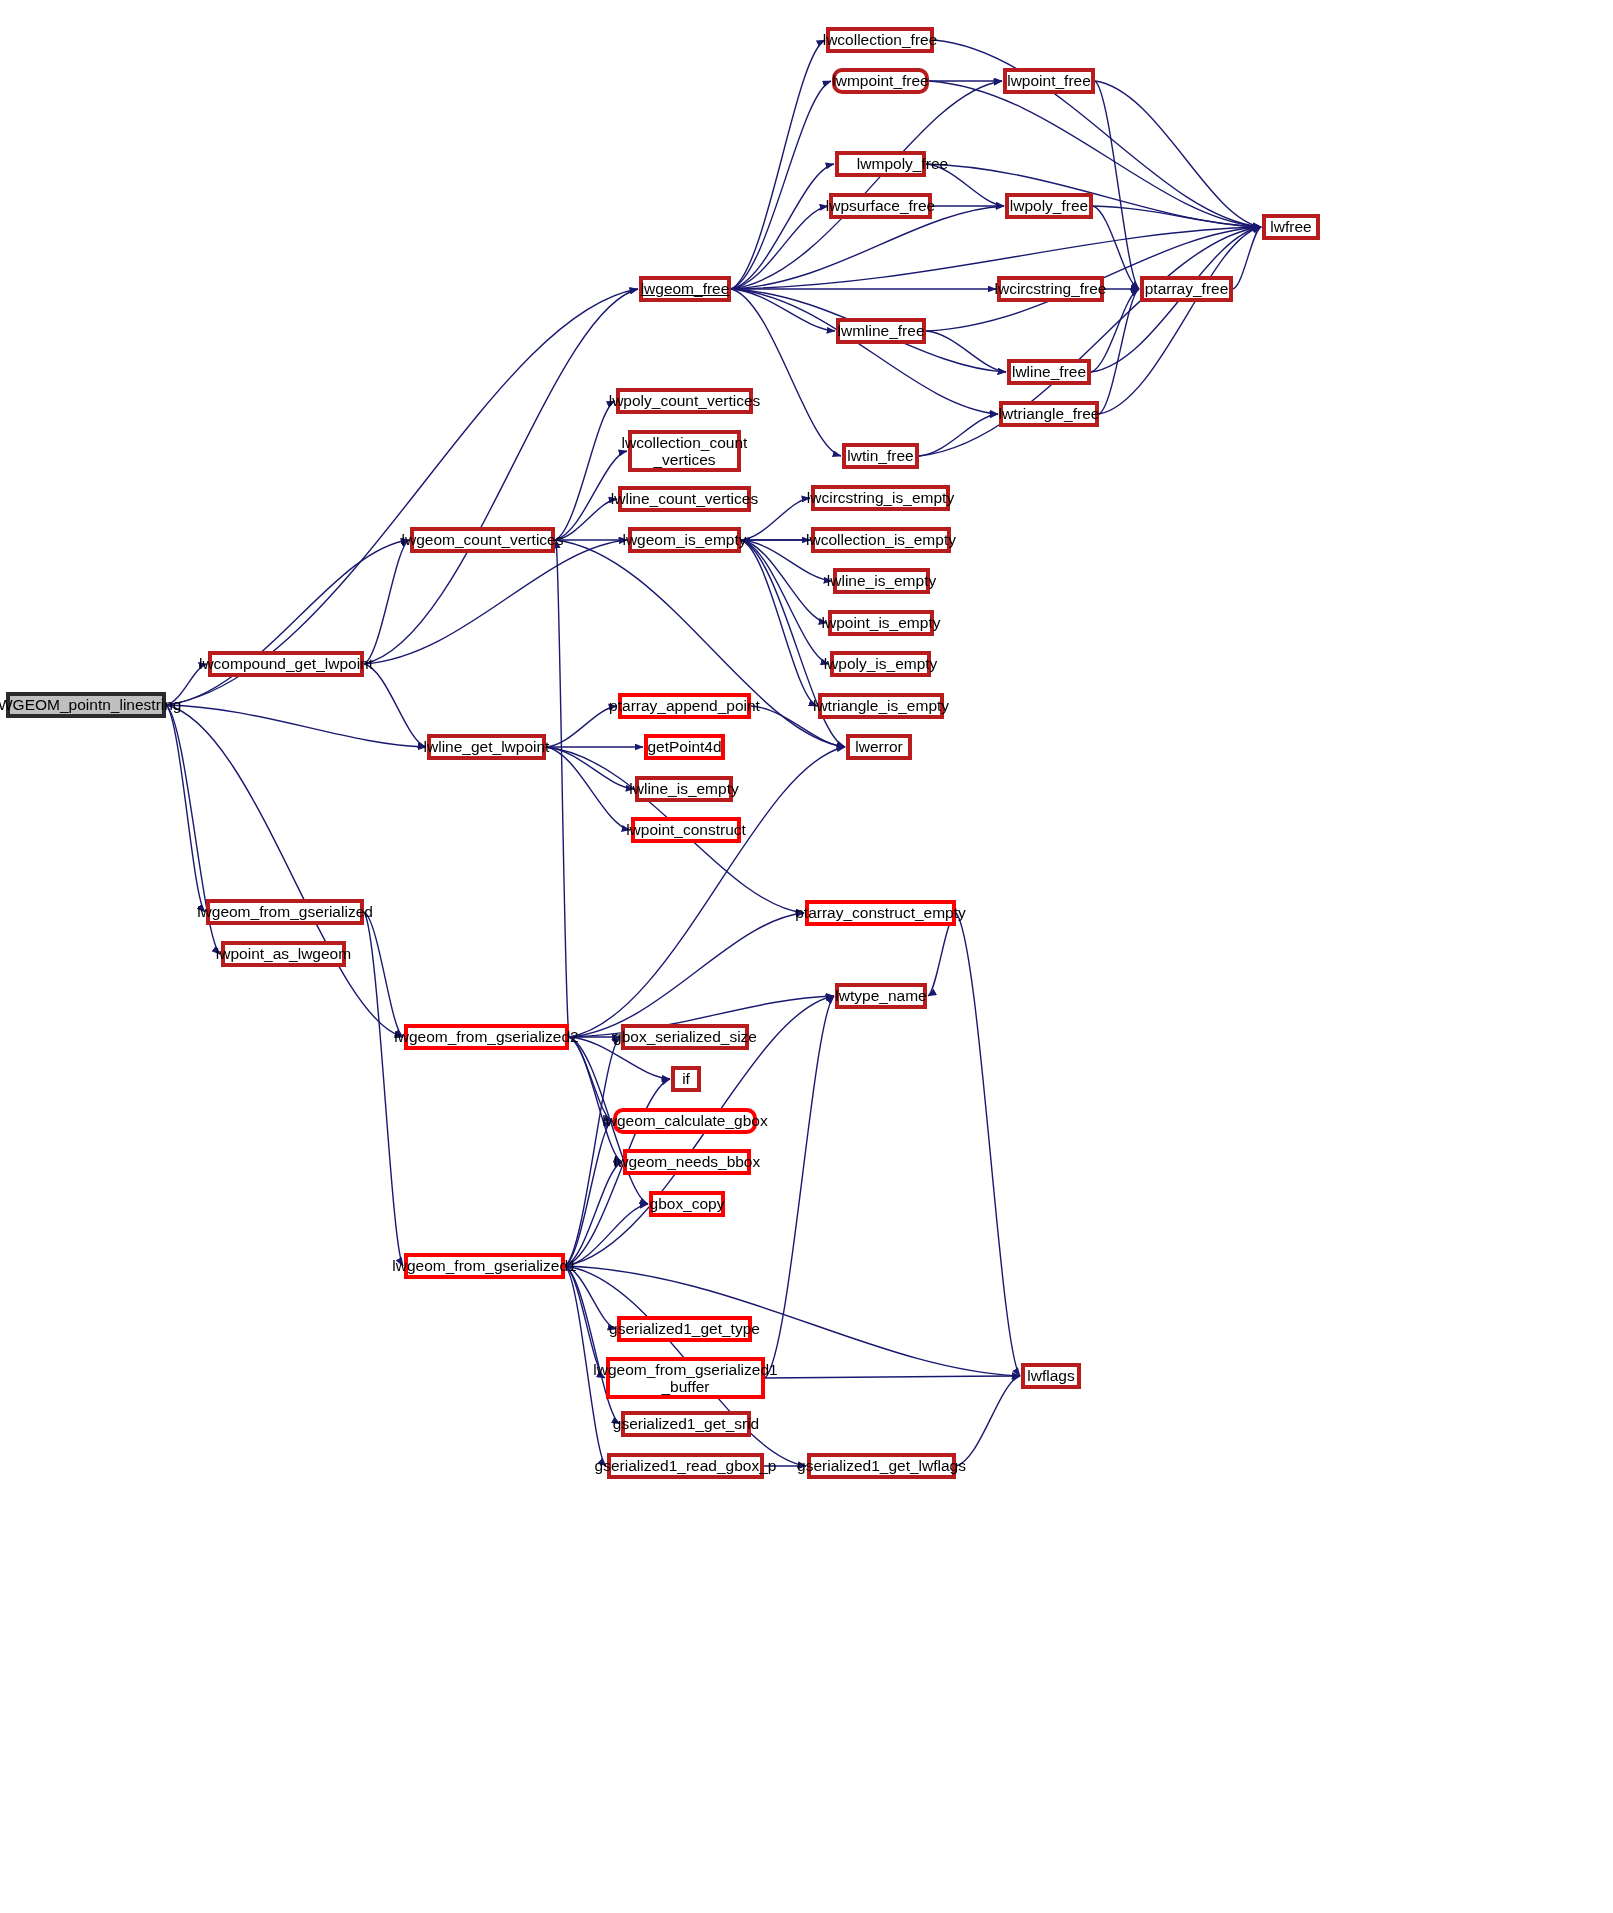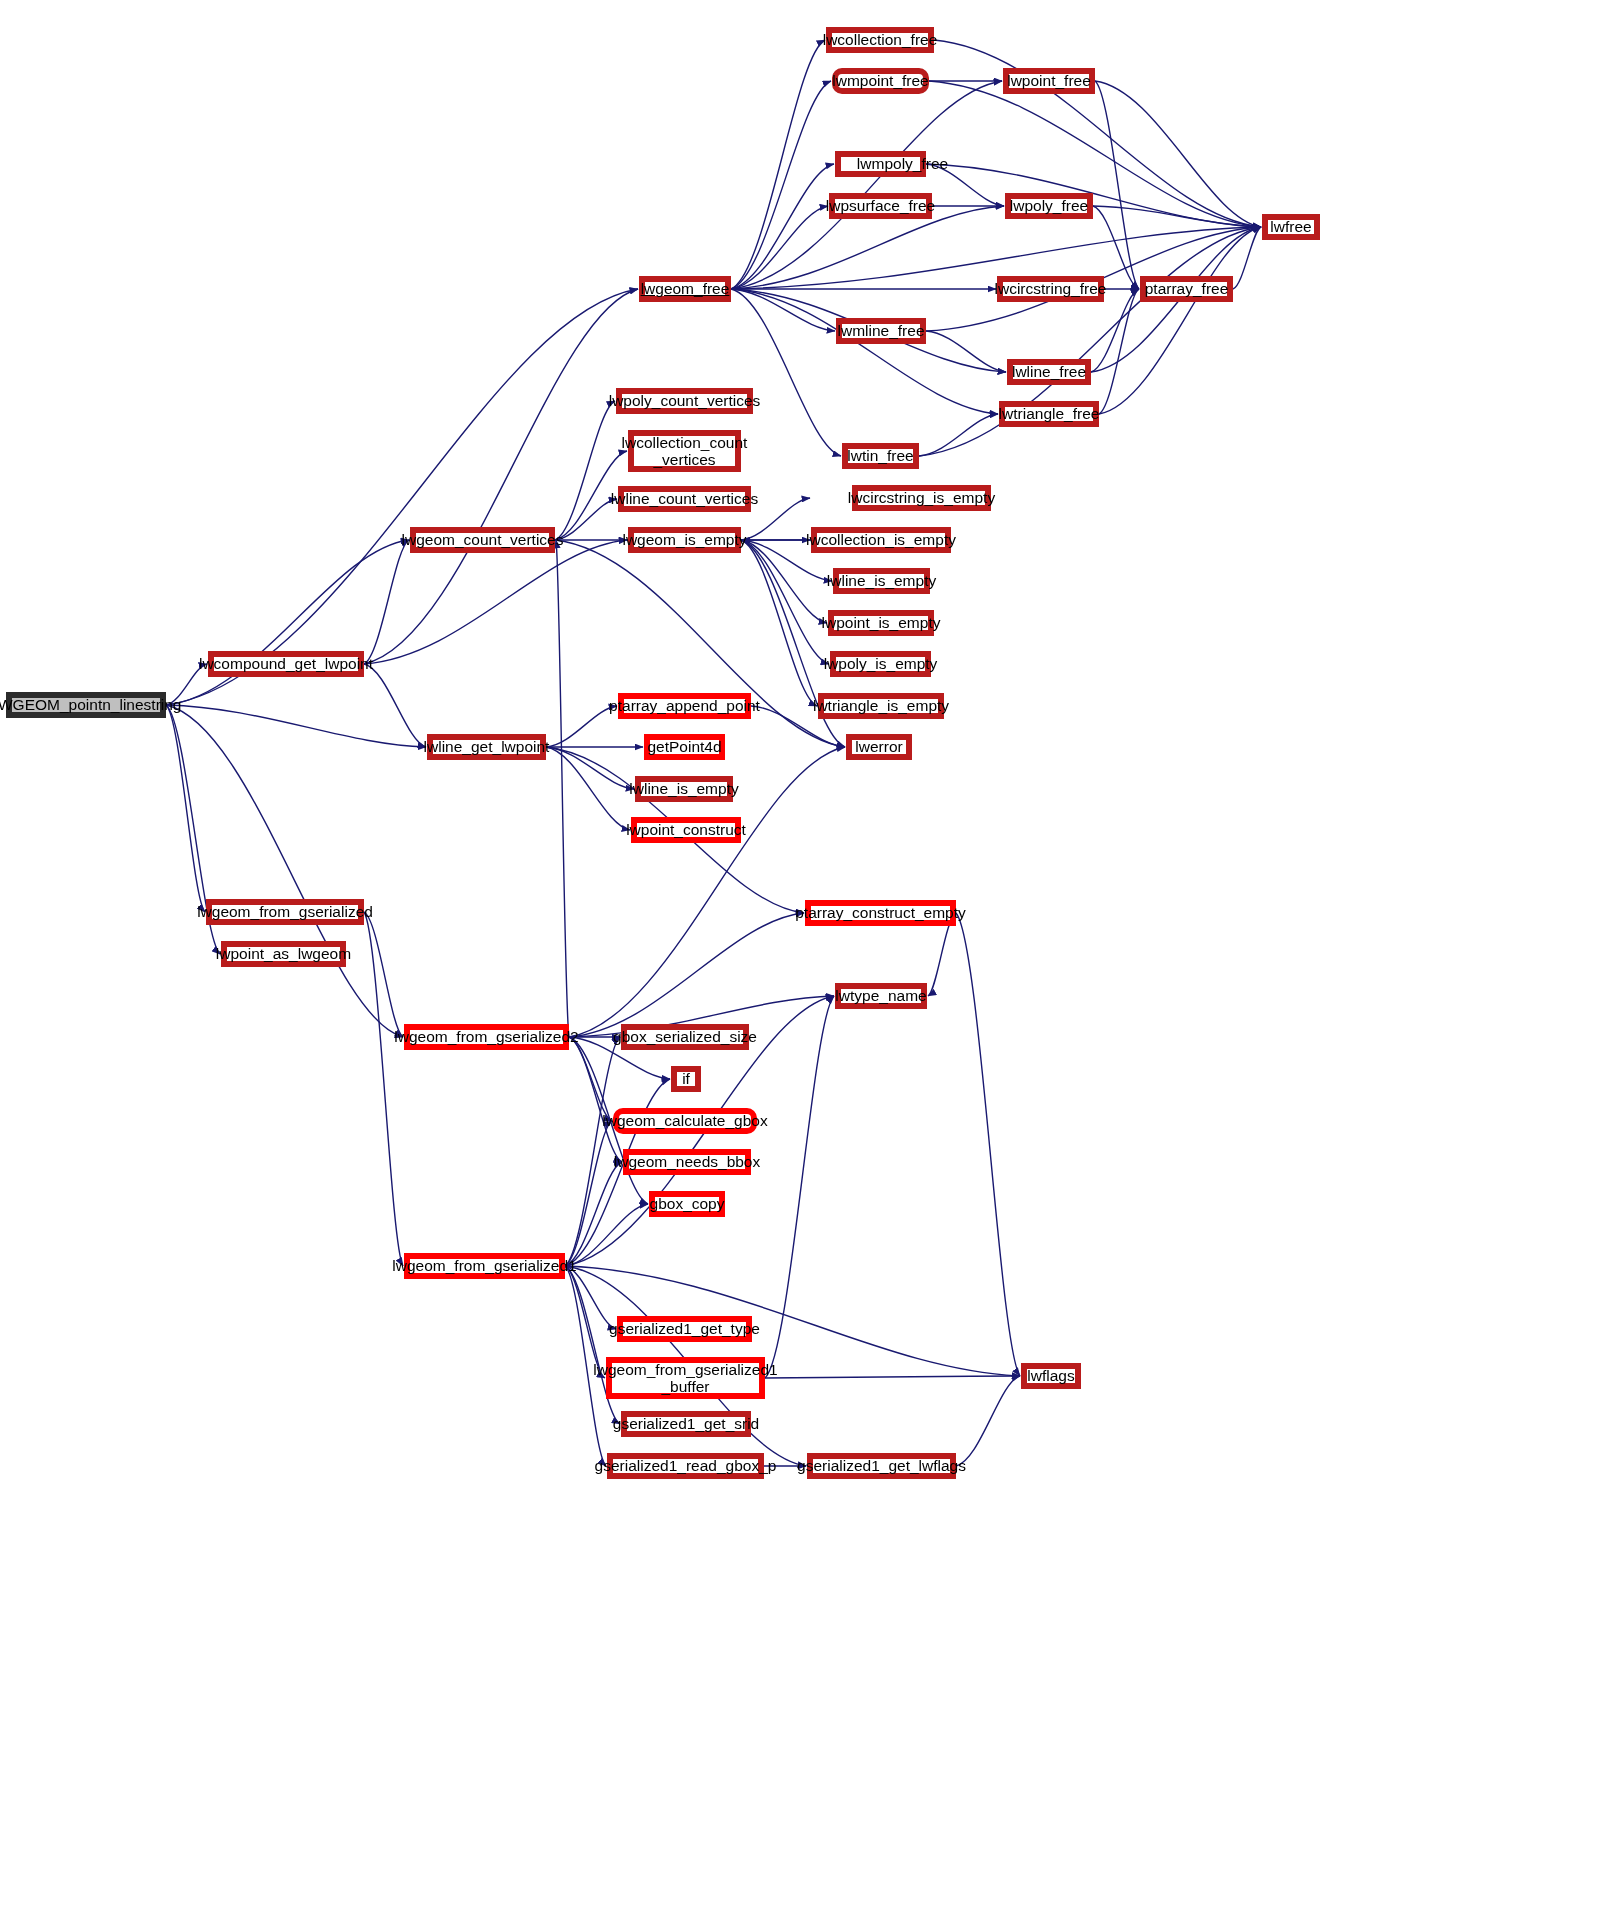--- a/index.html
+++ b/index.html
@@ -26,7 +26,7 @@
   .node {
     position: absolute;
     box-sizing: border-box;
-    border: 6px solid #b91c1c;
+    border: 4px solid #b91c1c;
     background: #ffffff;
     color: #000000;
     font-size: 15.5px;

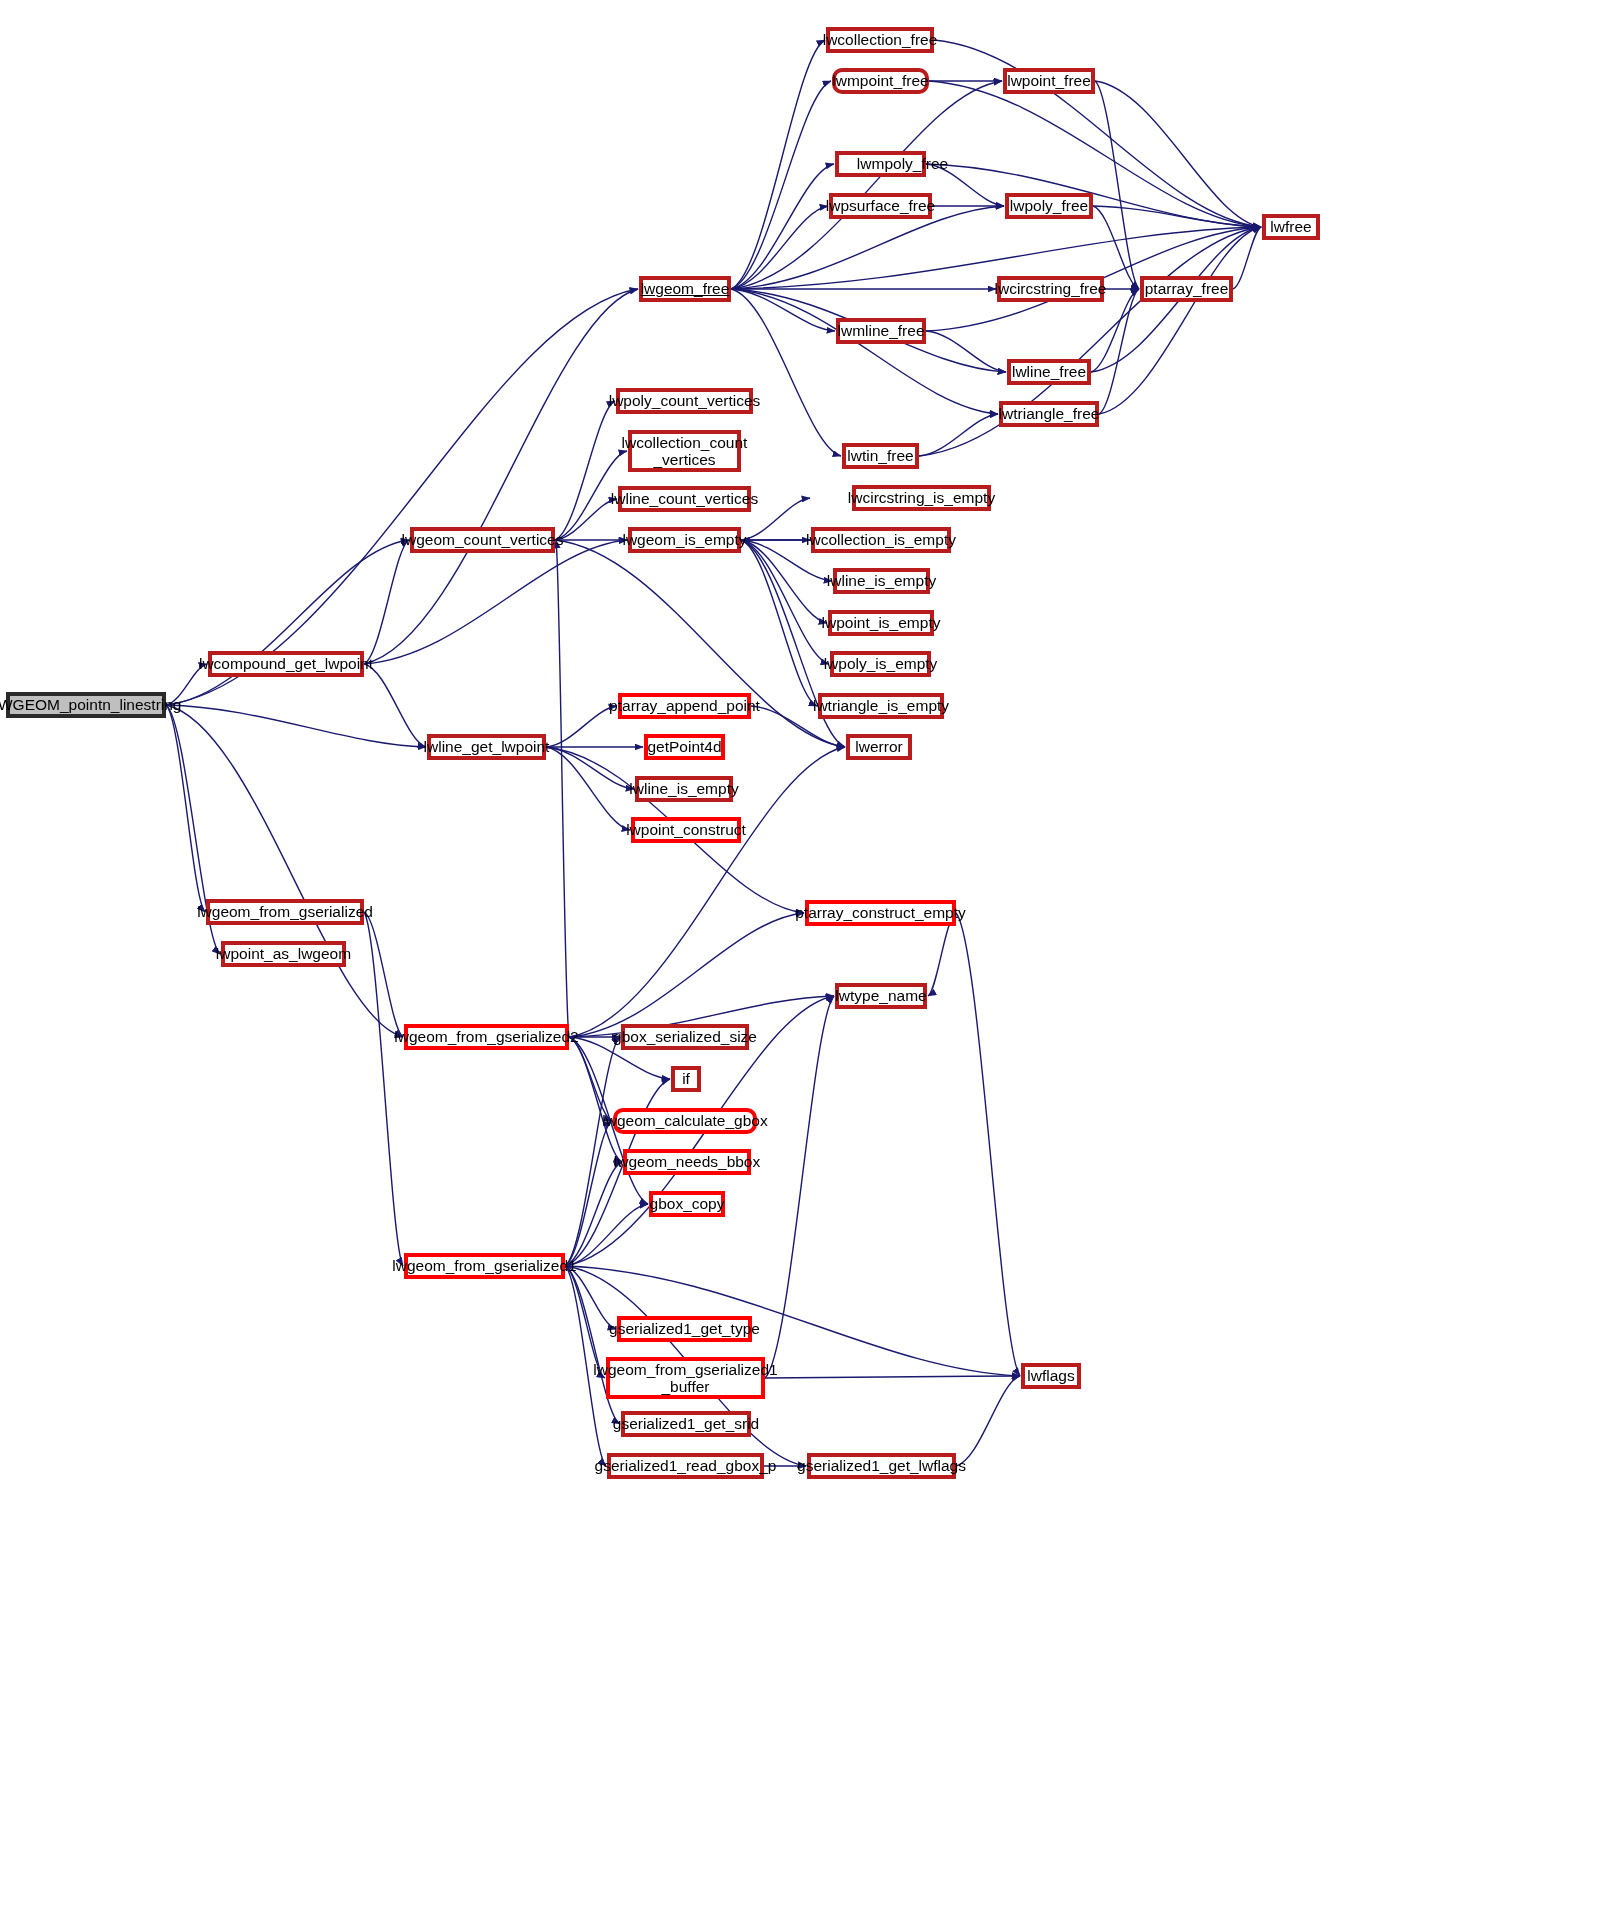--- a/index.html
+++ b/index.html
@@ -171,7 +171,7 @@
 _vertices</div>
       <div class="node" style="left: 842px; top: 443px; width: 77px; height: 26px;">lwtin_free</div>
       <div class="node" style="left: 618px; top: 486px; width: 133px; height: 26px;">lwline_count_vertices</div>
-      <div class="node" style="left: 811px; top: 485px; width: 139px; height: 26px; margin-left: 41px;">lwcircstring_is_empty</div>
+      <div class="node" style="left: 811px; top: 485px; width: 139px; height: 26px;">lwcircstring_is_empty</div>
       <div class="node" style="left: 410px; top: 527px; width: 145px; height: 26px;">lwgeom_count_vertices</div>
       <div class="node" style="left: 628px; top: 527px; width: 113px; height: 26px;">lwgeom_is_empty</div>
       <div class="node" style="left: 811px; top: 527px; width: 140px; height: 26px;">lwcollection_is_empty</div>

